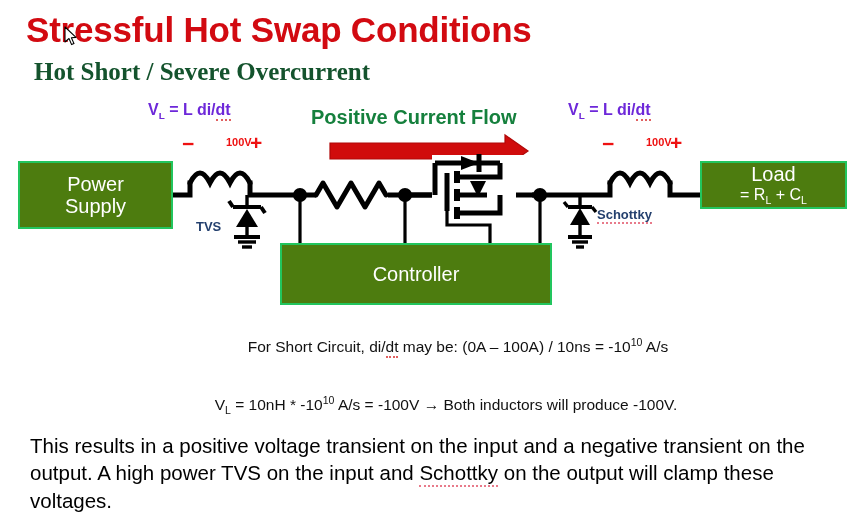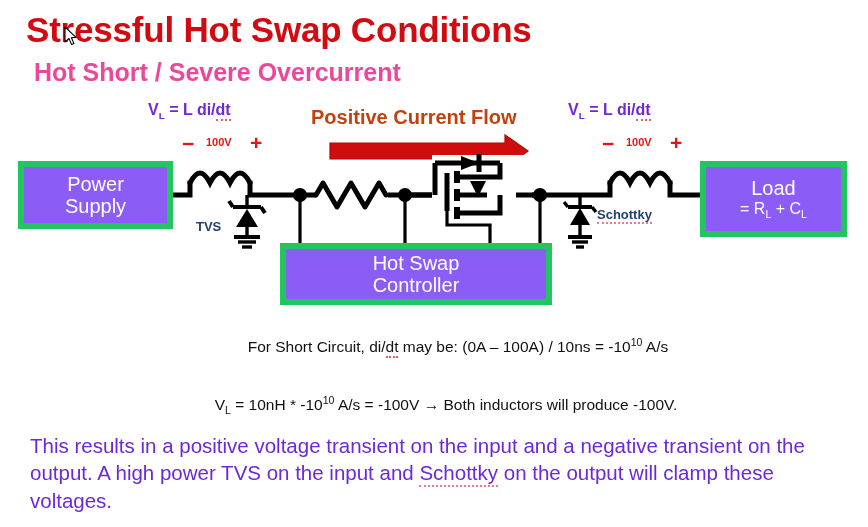--- a/index.html
+++ b/index.html
@@ -40,8 +40,9 @@
     top: 58px;
     font-size: 25px;
     font-weight: bold;
-    color: #ec4899;
+    color: #14532d;
     white-space: nowrap;
+    font-family: Liberation Serif, serif;
   }
 
   

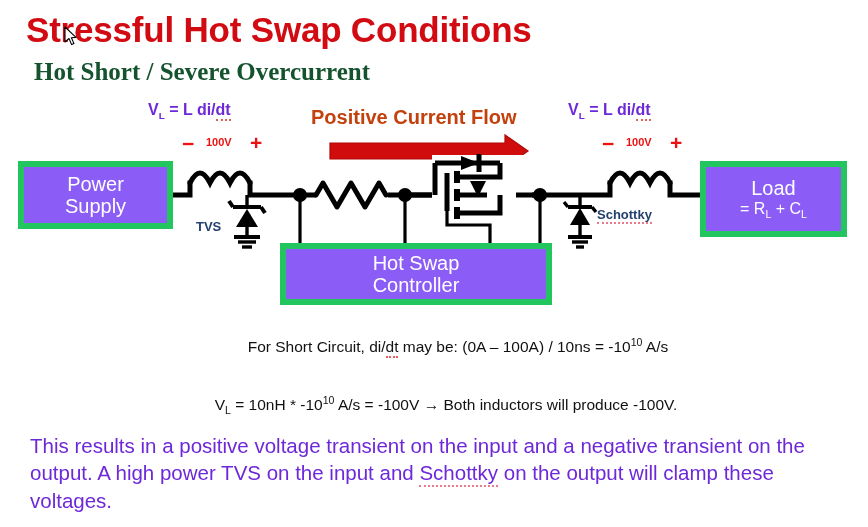--- a/index.html
+++ b/index.html
@@ -124,7 +124,7 @@
   .flow-label {
     font-size: 20px;
     font-weight: bold;
-    color: #c2410c;
+    color: #15803d;
   }
 
   

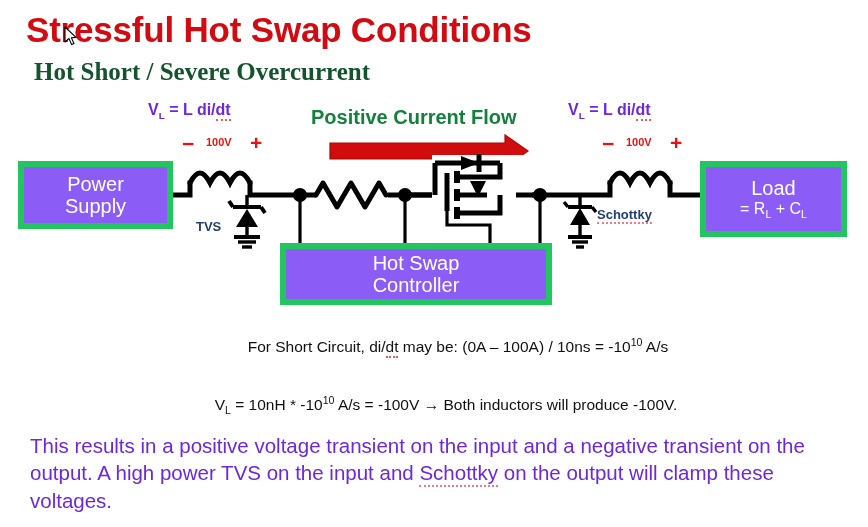--- a/index.html
+++ b/index.html
@@ -111,6 +111,7 @@
     font-size: 11px;
     font-weight: bold;
     color: #EE1111;
+    margin-left: 20px;
   }
   .comp-label {
     font-size: 13px;

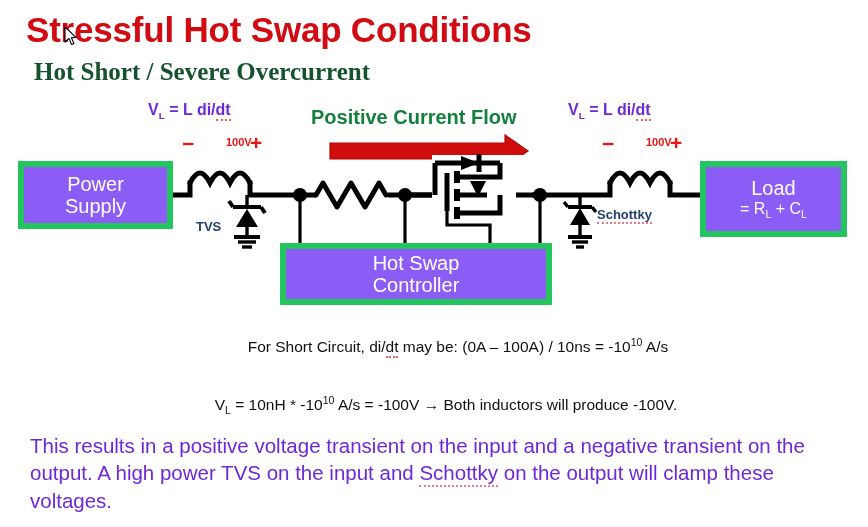--- a/index.html
+++ b/index.html
@@ -57,8 +57,8 @@
   
   .blockbox {
     position: absolute;
-    background: #8b5cf6;
-    border: 6px solid #22c55e;
+    background: #4d7c0f;
+    border: 2px solid #22c55e;
     color: #ffffff;
     display: flex;
     flex-direction: column;

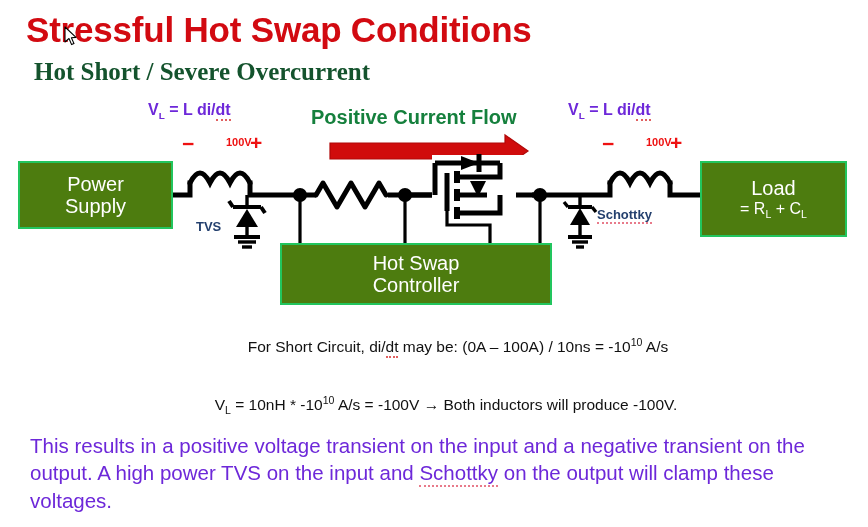--- a/index.html
+++ b/index.html
@@ -79,7 +79,7 @@
   }
   #load-box {
     left: 700px; top: 66px;
-    width: 147px; height: 76px;
+    width: 147px; height: 48px;
   }
   #hot-swap-controller {
     left: 280px; top: 148px;

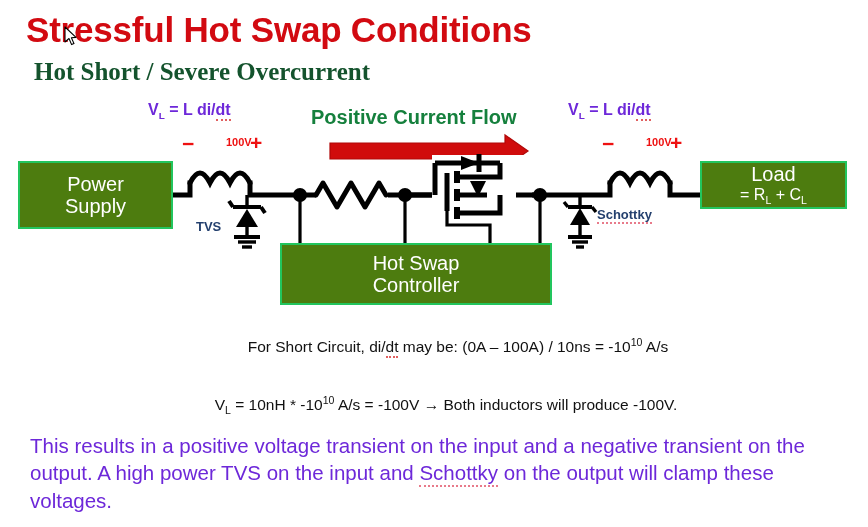--- a/index.html
+++ b/index.html
@@ -266,7 +266,6 @@
     </div>
 
     <div class="blockbox" id="hot-swap-controller">
-      <span class="bl1">Hot Swap</span>
       <span class="bl2">Controller</span>
     </div>
 

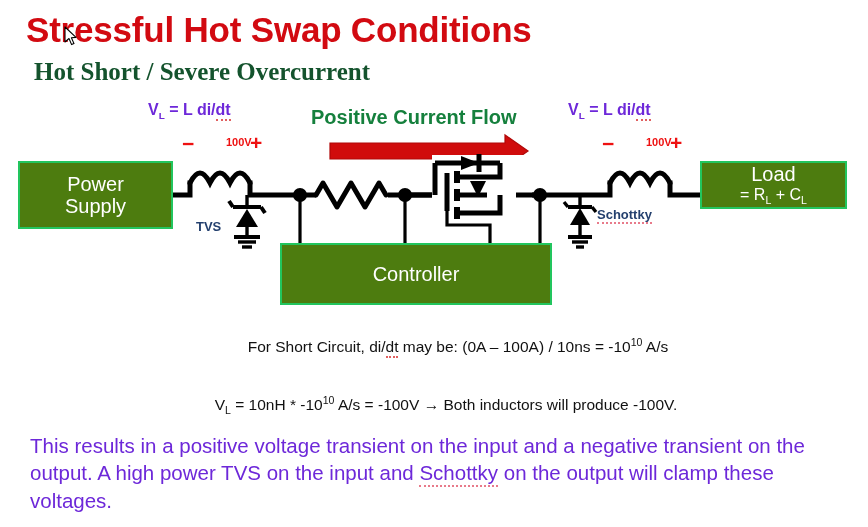--- a/index.html
+++ b/index.html
@@ -146,7 +146,7 @@
     width: 812px;
     font-size: 20.5px;
     line-height: 1.34;
-    color: #6d28d9;
+    color: #000000;
   }
   .spellword {
     border-bottom: 2px dotted #E87A8A;

